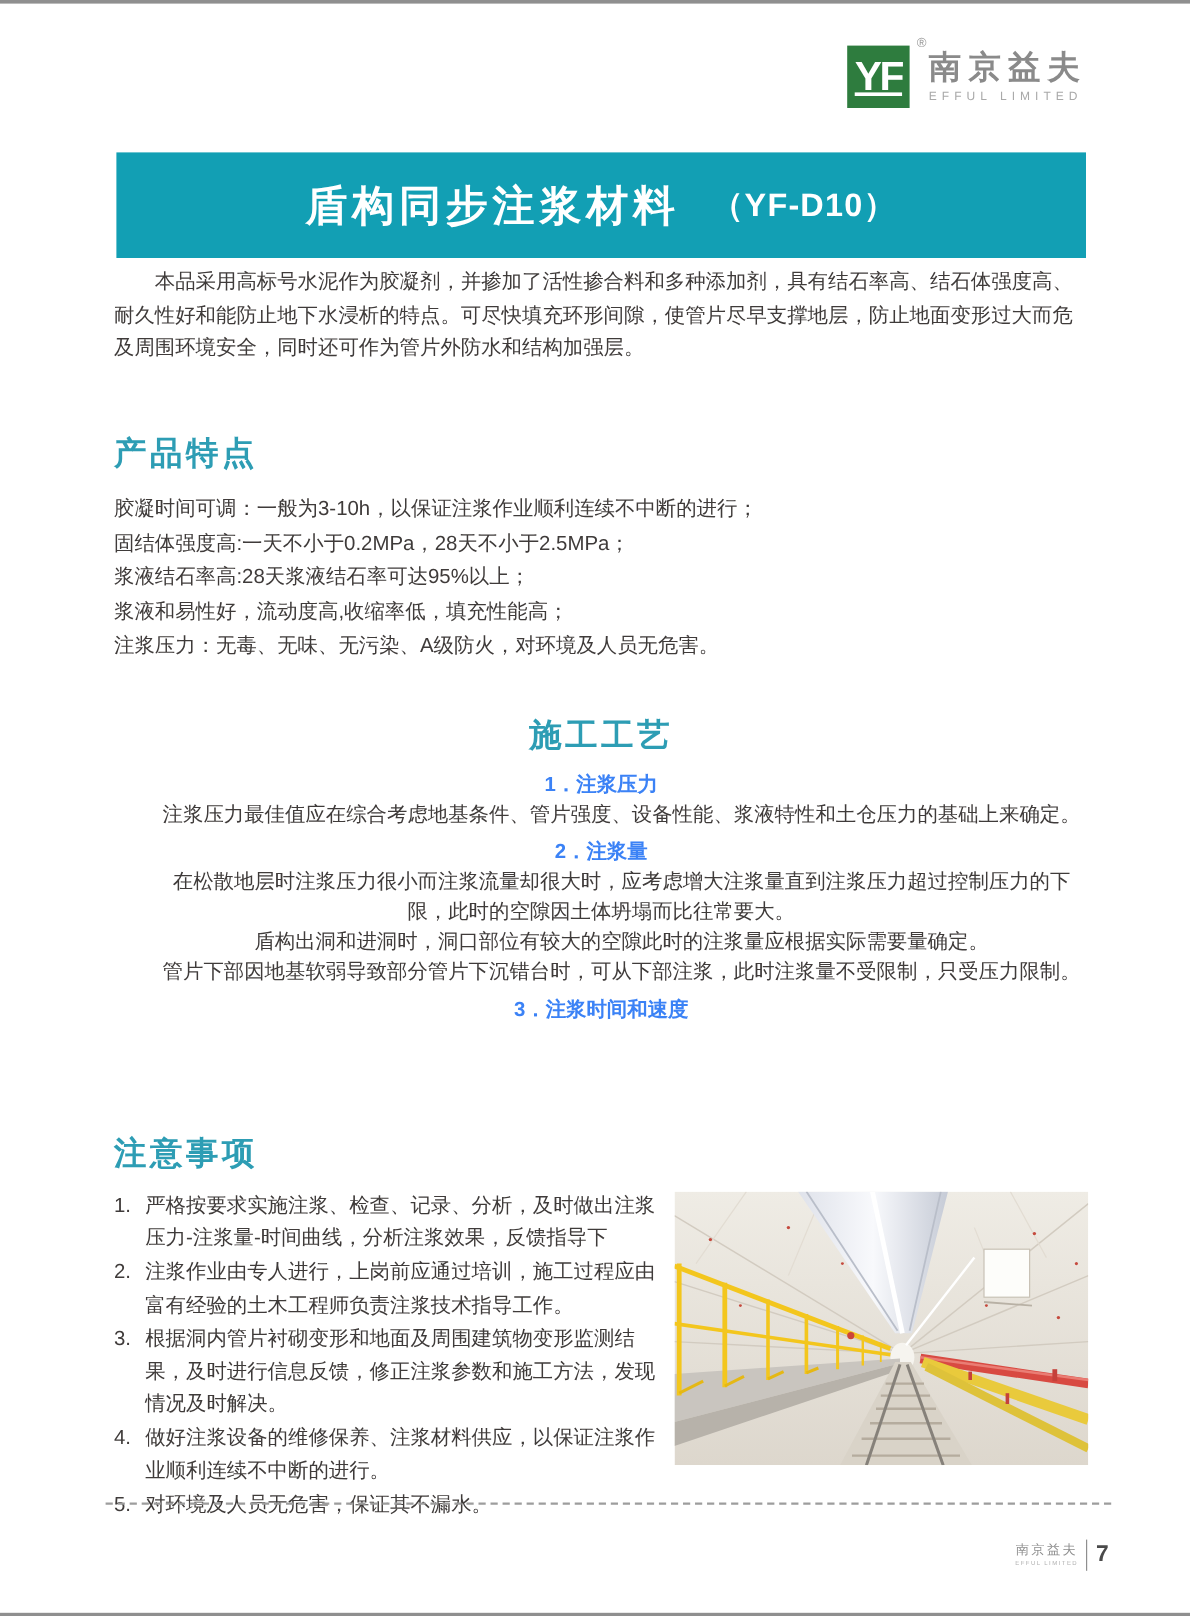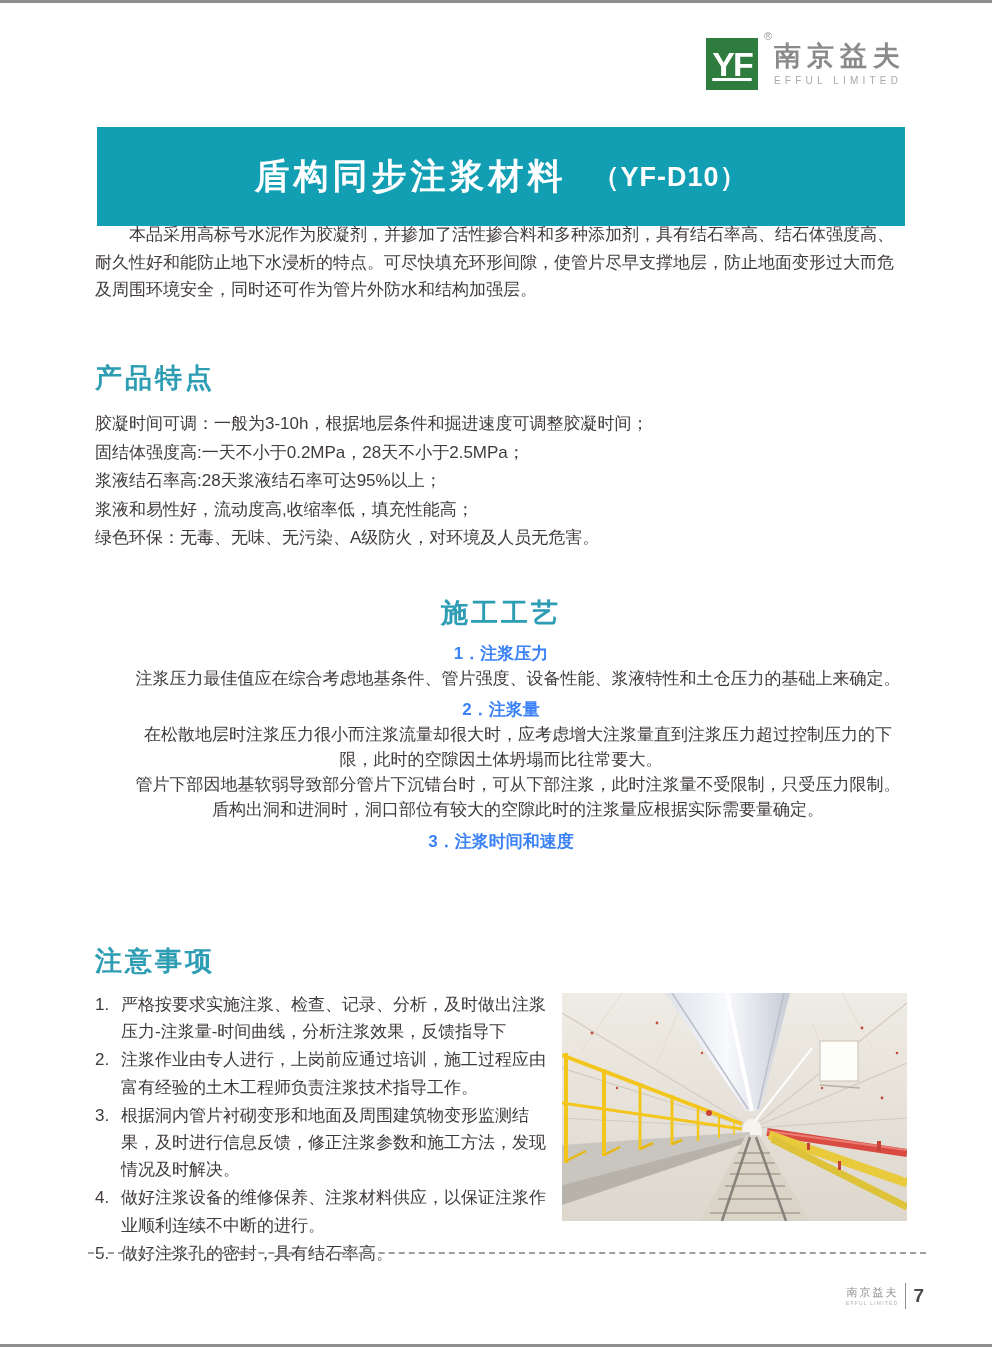--- a/index.html
+++ b/index.html
@@ -69,7 +69,7 @@
   .banner {
     position: absolute;
     top: 127px; left: 97px;
-    width: 808px; height: 99px;
+    width: 808px; height: 88px;
     background: #129fb4;
     display: flex; align-items: center; justify-content: center;
     gap: 26px;

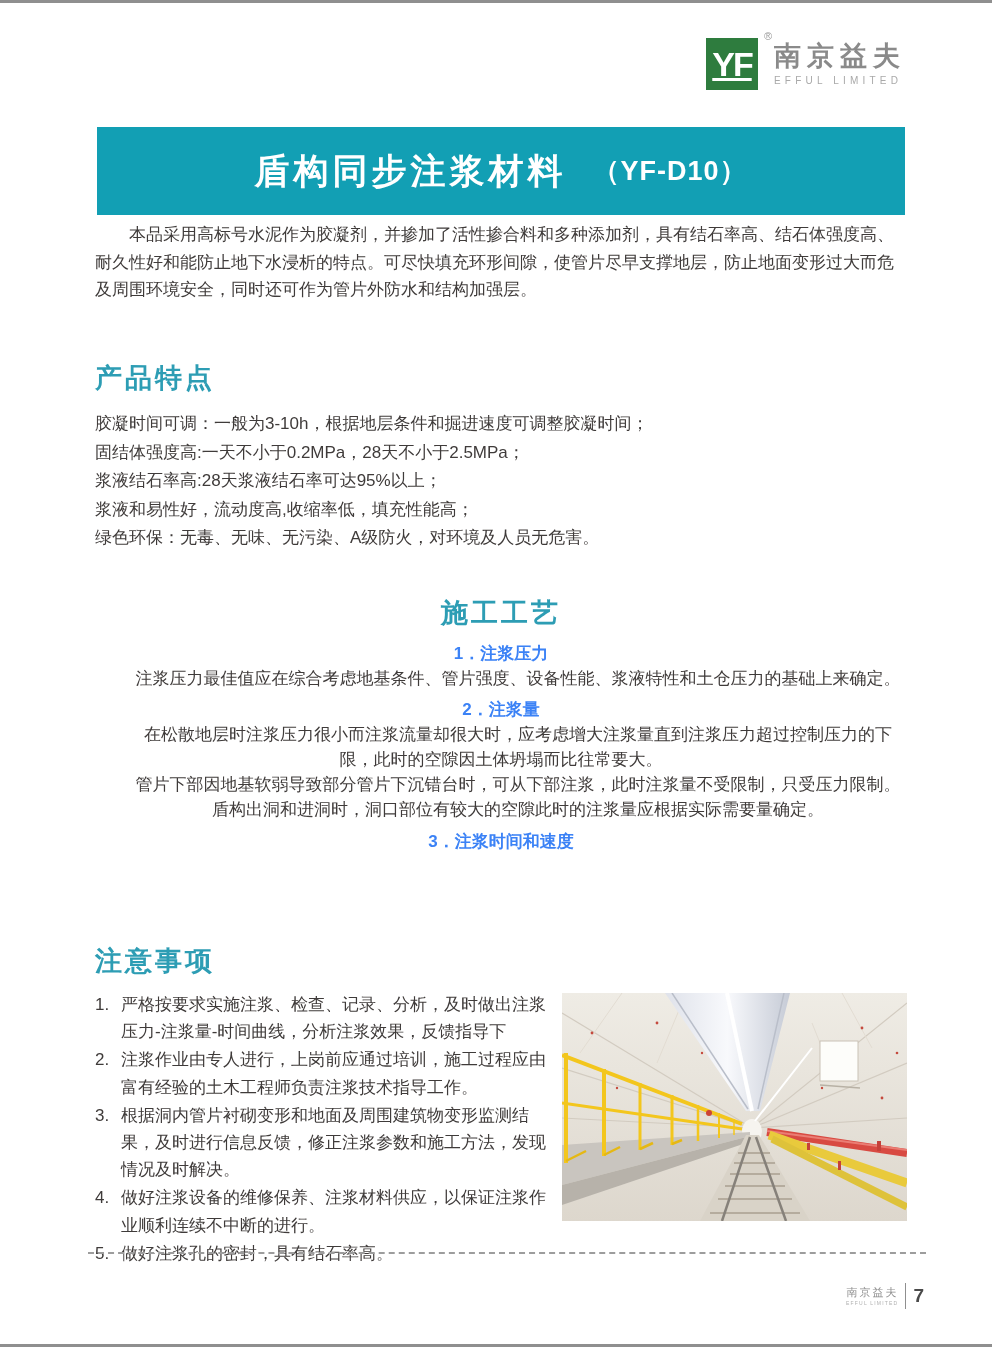--- a/index.html
+++ b/index.html
@@ -198,7 +198,7 @@
   <div class="features">
     <div class="section-heading">产品特点</div>
     <div class="features-list">
-      <div class="feat">胶凝时间可调：一般为3-10h，根据地层条件和掘进速度可调整胶凝时间；</div>
+      <div class="feat">胶凝时间可调：一般为3-10h，以保证注浆作业顺利连续不中断的进行；</div>
       <div class="feat">固结体强度高:一天不小于0.2MPa，28天不小于2.5MPa；</div>
       <div class="feat">浆液结石率高:28天浆液结石率可达95%以上；</div>
       <div class="feat">浆液和易性好，流动度高,收缩率低，填充性能高；</div>

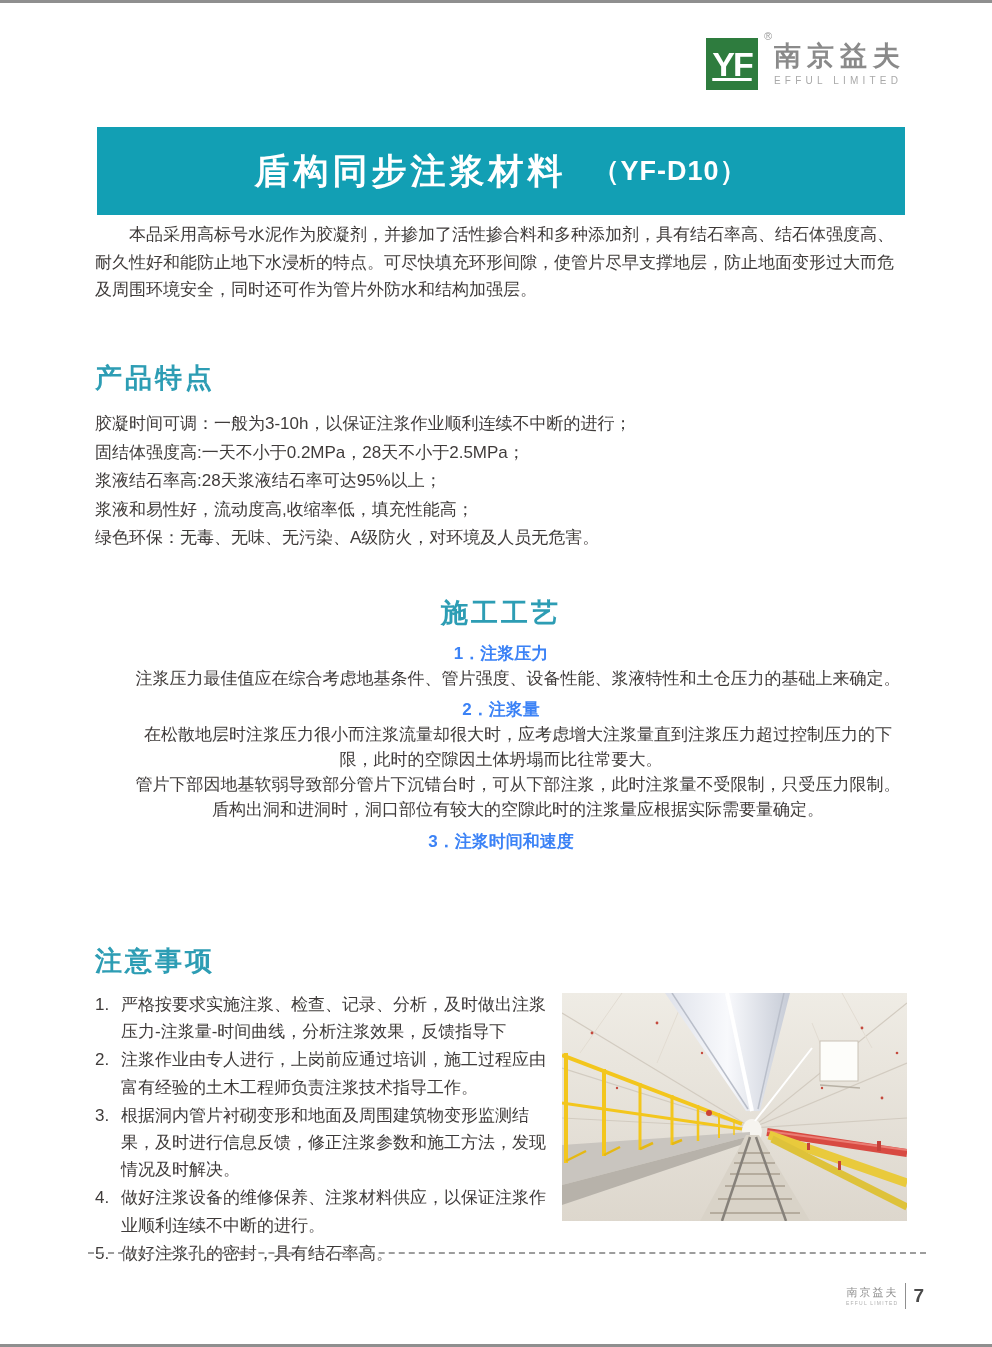--- a/index.html
+++ b/index.html
@@ -202,7 +202,7 @@
       <div class="feat">固结体强度高:一天不小于0.2MPa，28天不小于2.5MPa；</div>
       <div class="feat">浆液结石率高:28天浆液结石率可达95%以上；</div>
       <div class="feat">浆液和易性好，流动度高,收缩率低，填充性能高；</div>
-      <div class="feat">绿色环保：无毒、无味、无污染、A级防火，对环境及人员无危害。</div>
+      <div class="feat">注浆压力：无毒、无味、无污染、A级防火，对环境及人员无危害。</div>
     </div>
   </div>
 

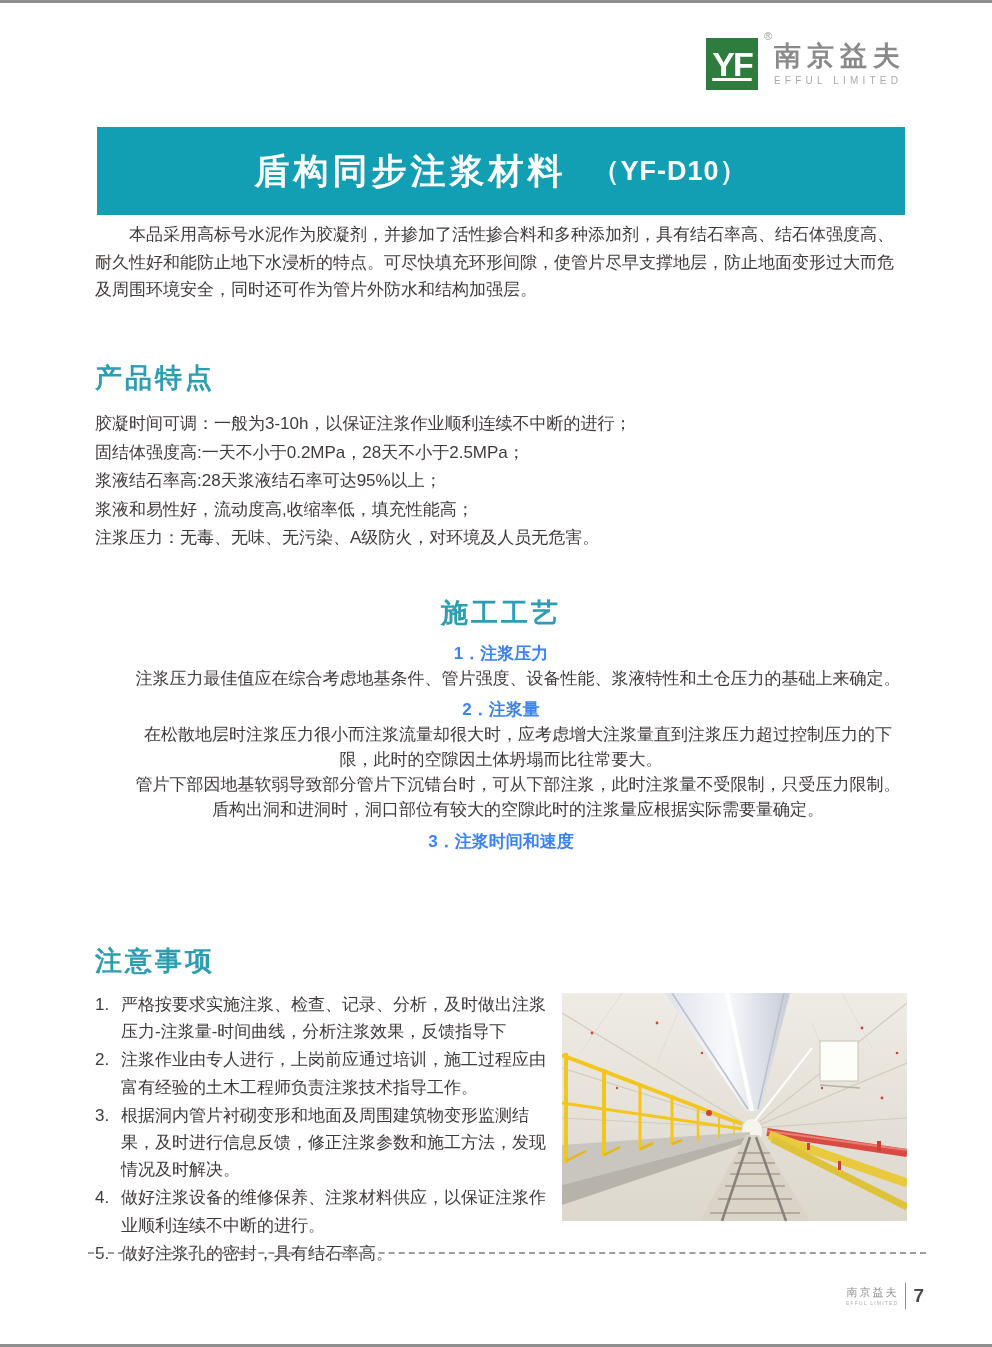--- a/index.html
+++ b/index.html
@@ -213,8 +213,8 @@
       <p class="sub-para">注浆压力最佳值应在综合考虑地基条件、管片强度、设备性能、浆液特性和土仓压力的基础上来确定。</p>
       <div class="sub-title">2．注浆量</div>
       <p class="sub-para">在松散地层时注浆压力很小而注浆流量却很大时，应考虑增大注浆量直到注浆压力超过控制压力的下限，此时的空隙因土体坍塌而比往常要大。</p>
+      <p class="sub-para">盾构出洞和进洞时，洞口部位有较大的空隙此时的注浆量应根据实际需要量确定。</p>
       <p class="sub-para">管片下部因地基软弱导致部分管片下沉错台时，可从下部注浆，此时注浆量不受限制，只受压力限制。</p>
-      <p class="sub-para">盾构出洞和进洞时，洞口部位有较大的空隙此时的注浆量应根据实际需要量确定。</p>
       <div class="sub-title">3．注浆时间和速度</div>
     </div>
   </div>

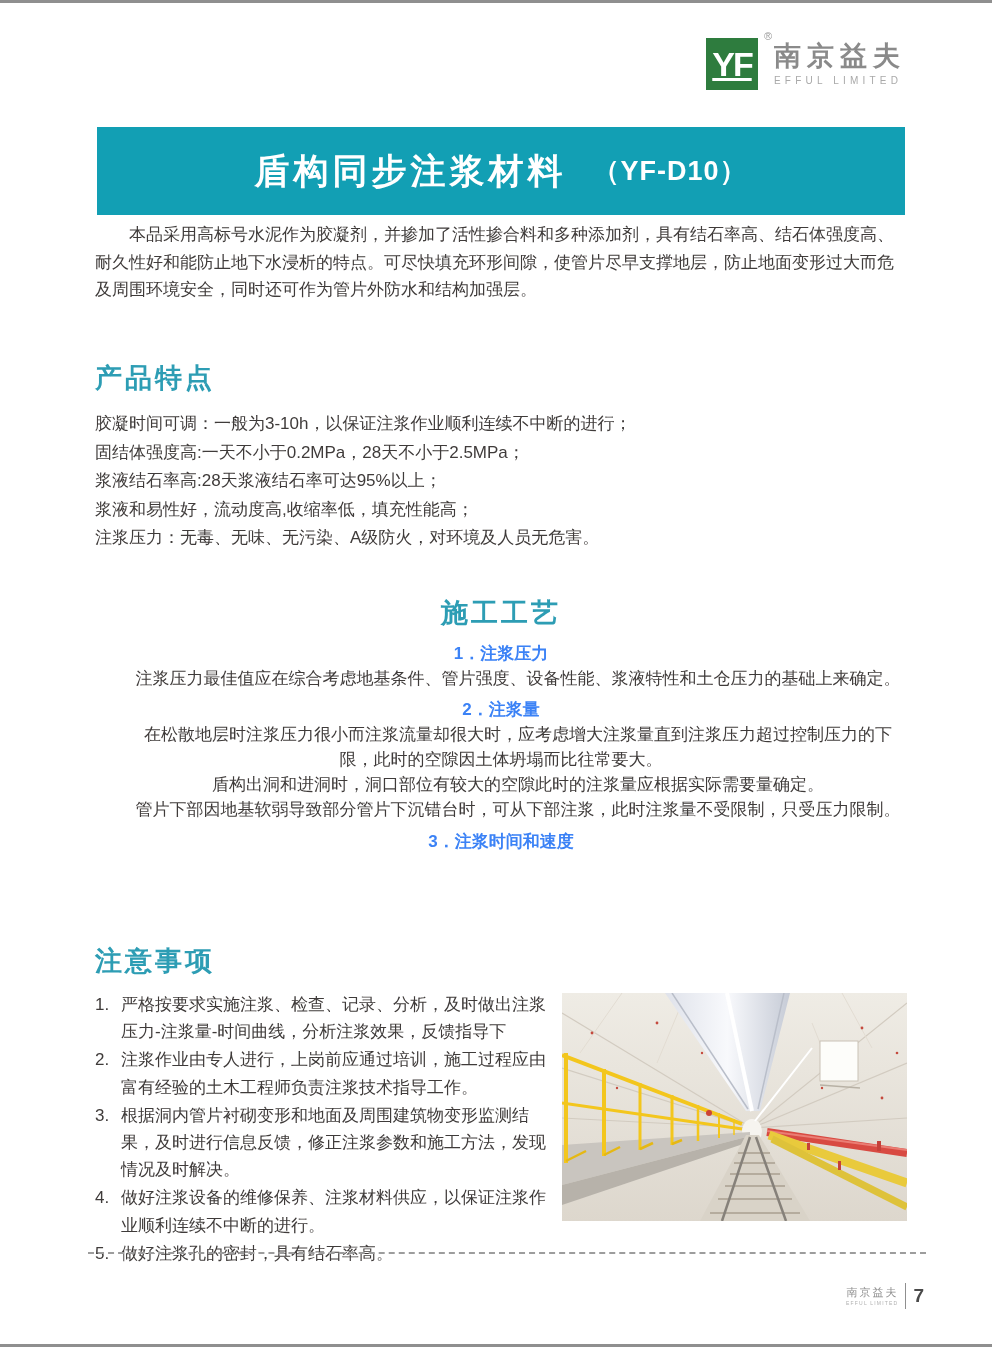--- a/index.html
+++ b/index.html
@@ -241,7 +241,7 @@
         </div>
         <div class="prec-item">
           <span class="prec-num">5.</span>
-          <span class="prec-text">做好注浆孔的密封，具有结石率高。</span>
+          <span class="prec-text">对环境及人员无危害，保证其不漏水。</span>
         </div>
       </div>
       <div class="photo-wrap">

